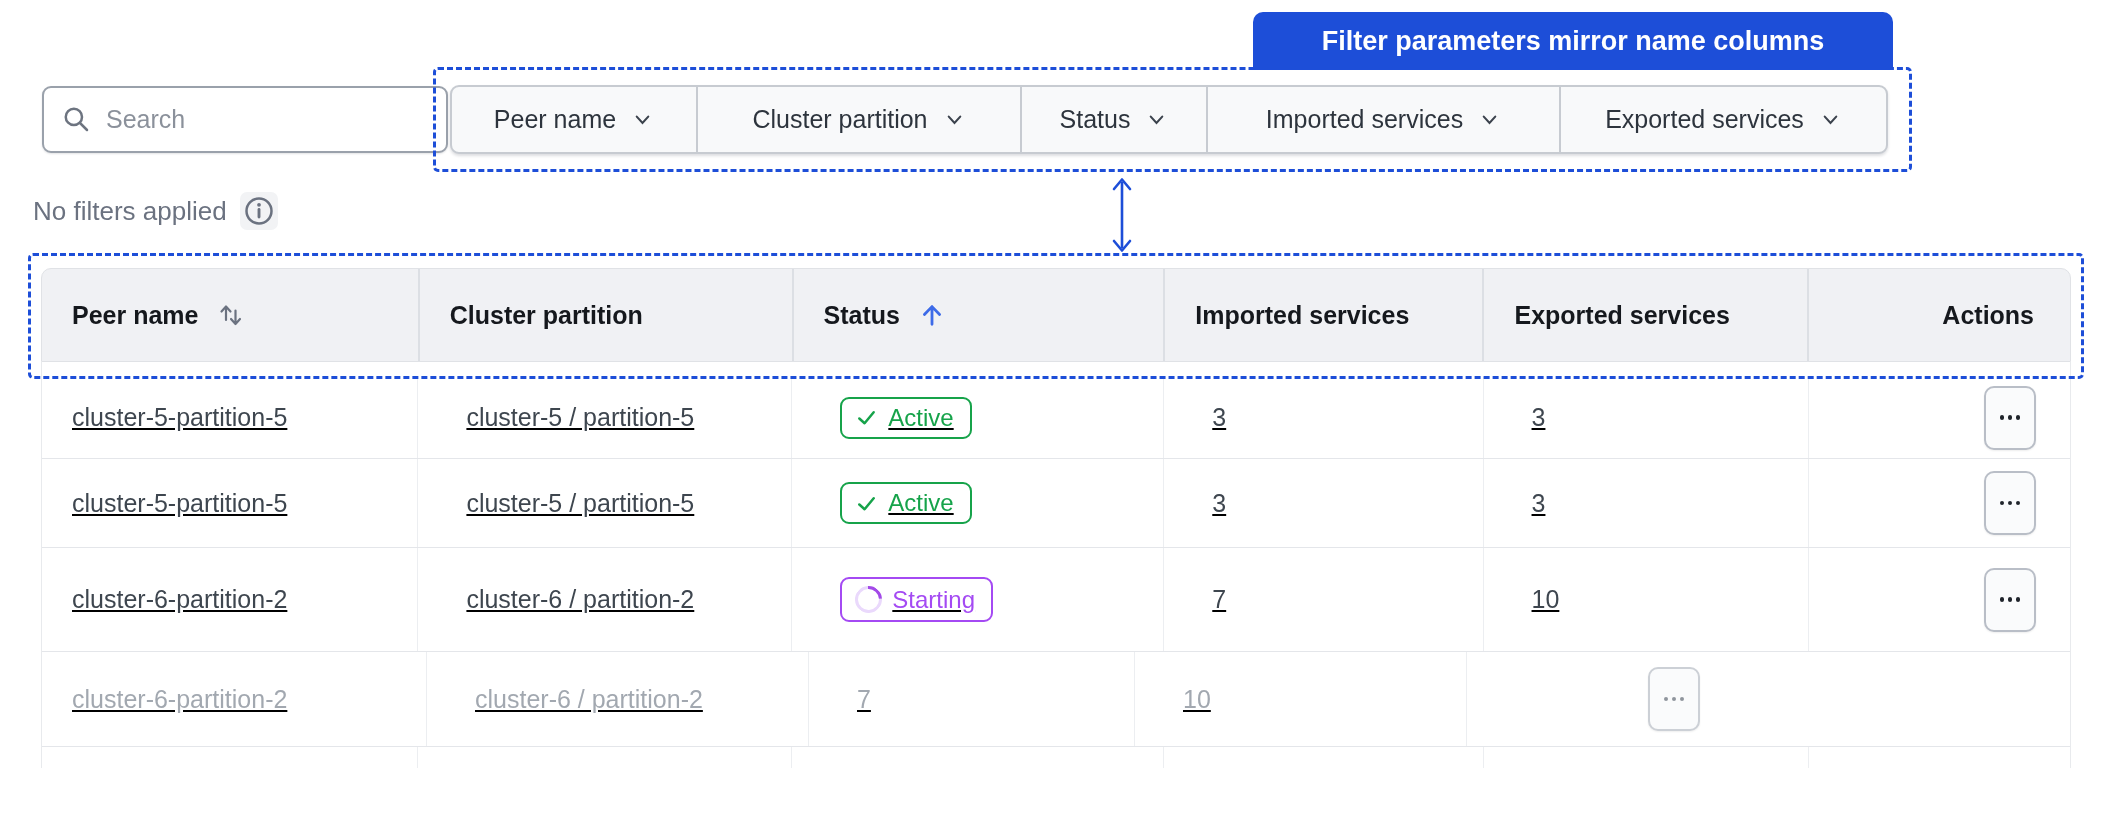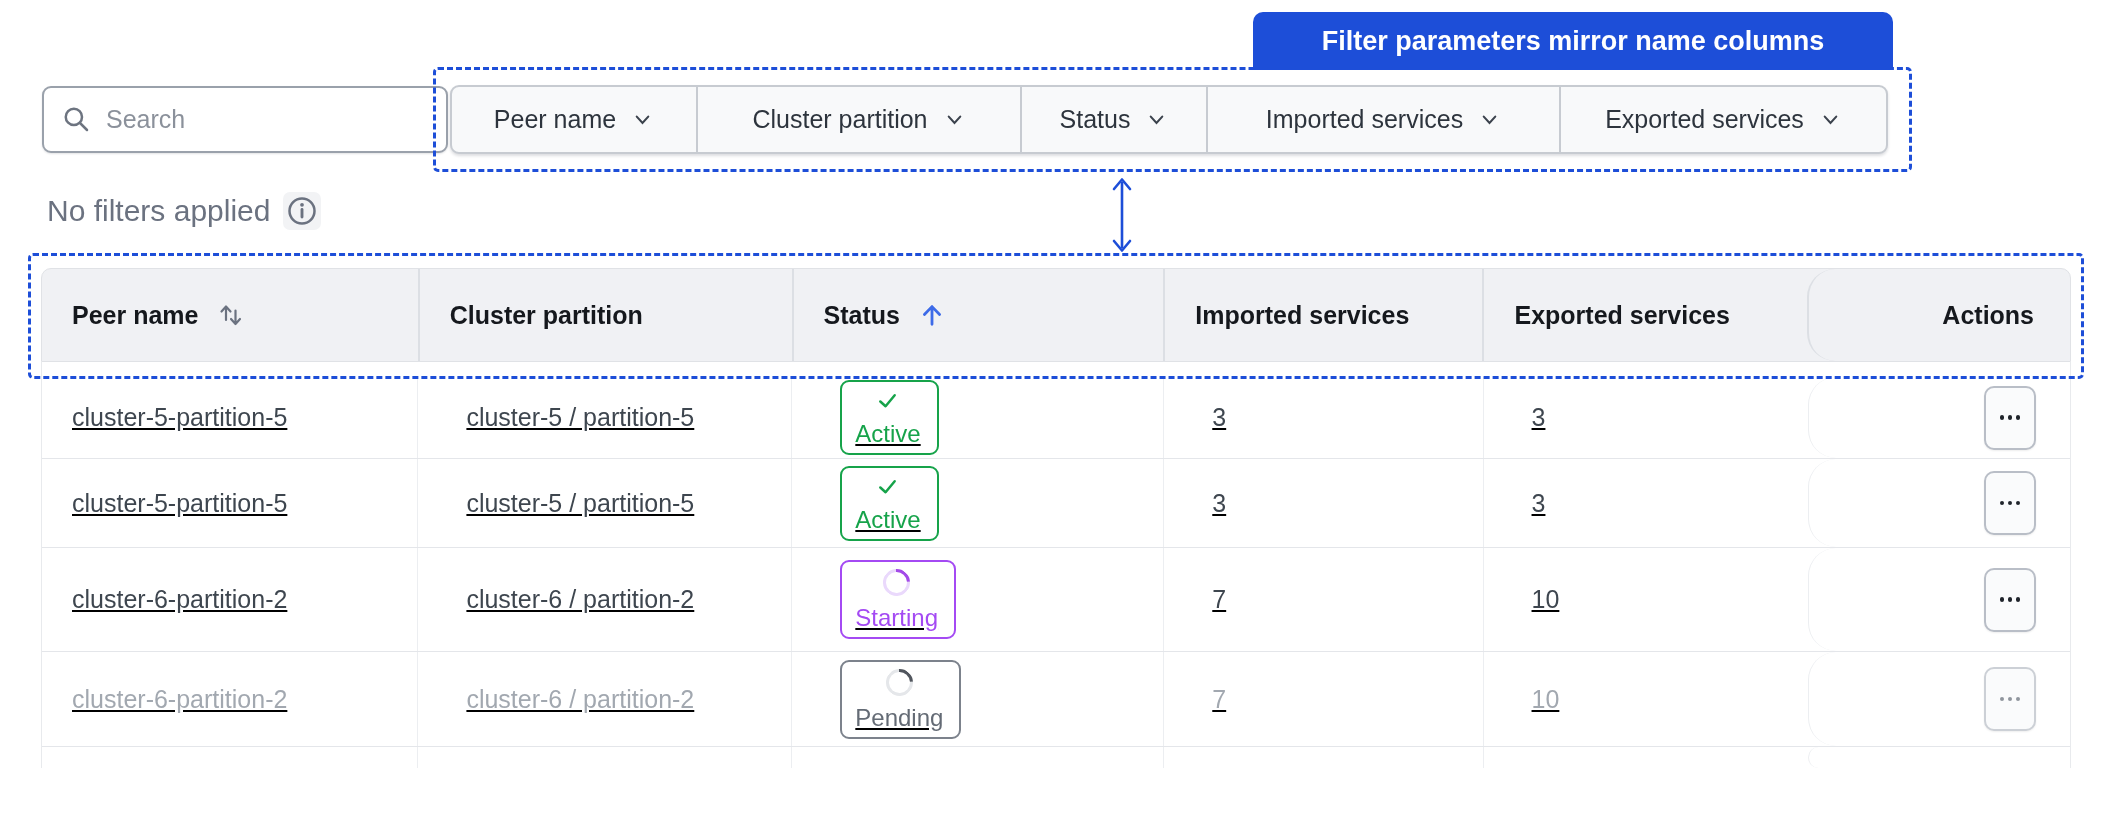--- a/index.html
+++ b/index.html
@@ -32,8 +32,8 @@
   .filter-seg + .filter-seg { border-left:2px solid #c7cbd1; }
   .fs1{width:244px;} .fs2{width:324px;} .fs3{width:186px;} .fs4{width:353px;} .fs5{flex:1;}
 
-  .no-filters { position:absolute; left:47px; top:192px; display:flex; align-items:center;
-    gap:13px; color:#6b7280; font-size:30px; }
+  .no-filters { position:absolute; left:33px; top:192px; display:flex; align-items:center;
+    gap:13px; color:#6b7280; font-size:26px; }
   .info-chip { width:38px; height:38px; border-radius:7px; background:#f2f3f5;
     display:flex; align-items:center; justify-content:center; cursor:pointer; }
 

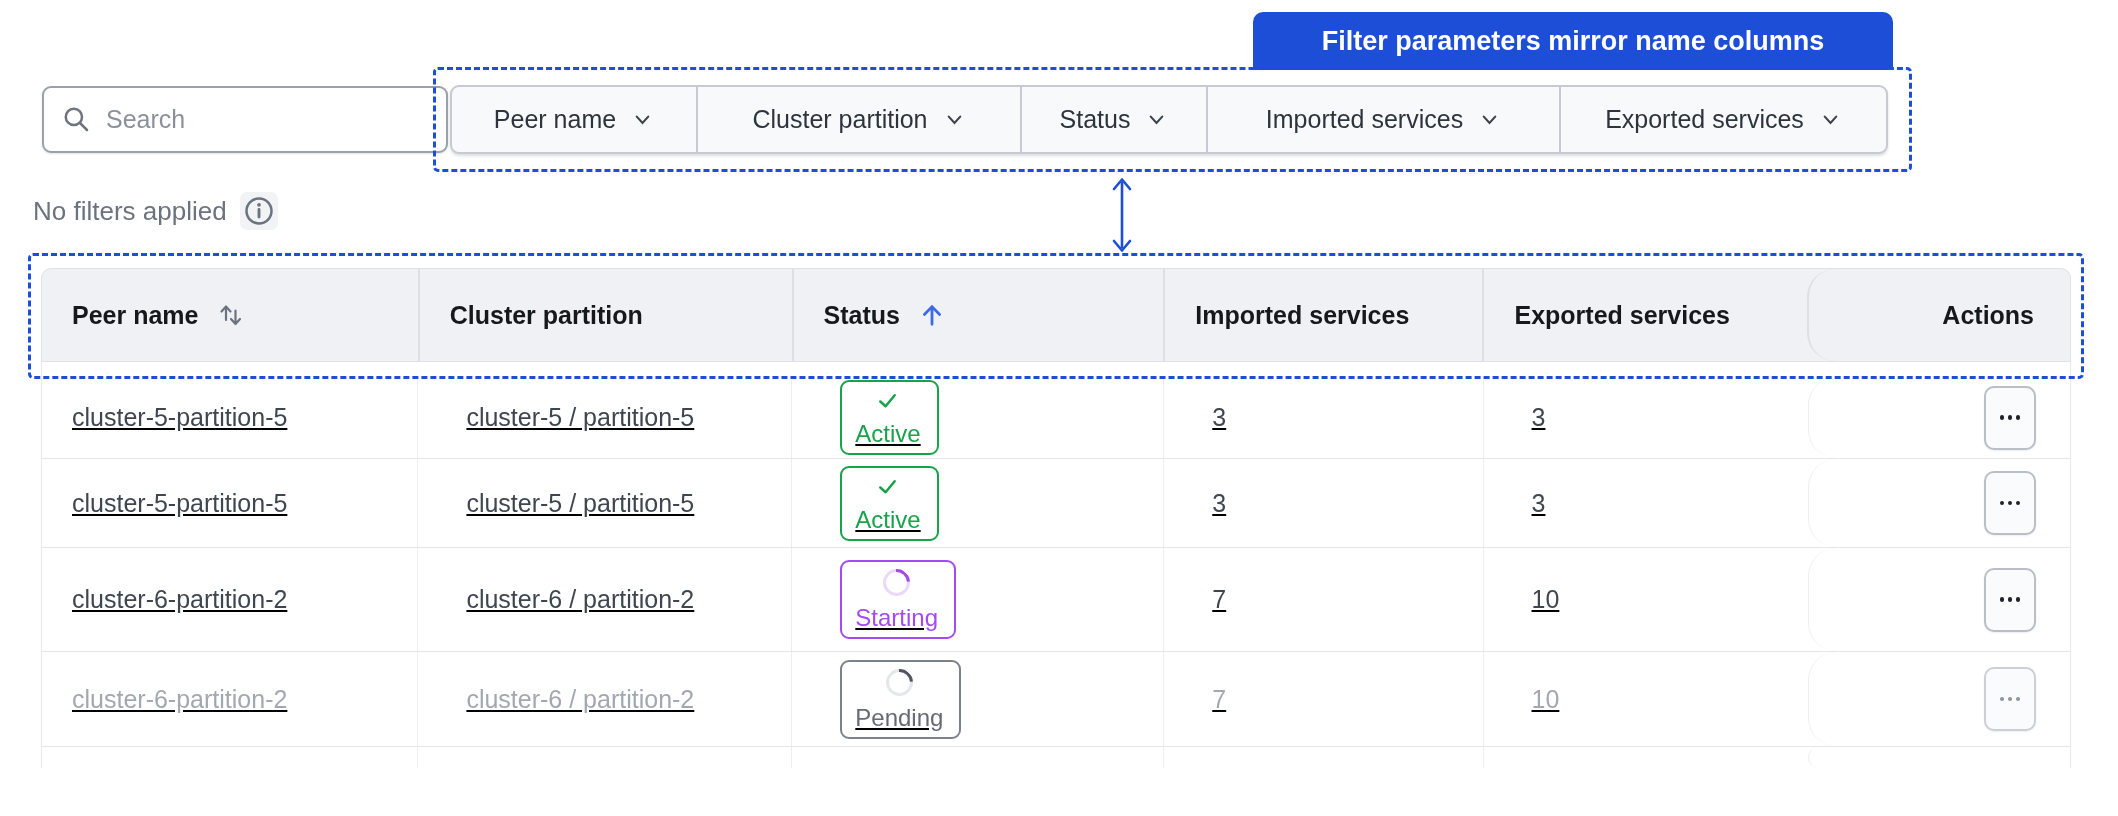--- a/index.html
+++ b/index.html
@@ -45,7 +45,7 @@
     font-weight:bold; font-size:25px; color:#15181d; }
   .th + .th { border-left:2px solid #dcdfe4; }
   .c1{width:384px;} .c2{width:382px;} .c3{width:380px;} .c4{width:326px;} .c5{width:332px;}
-  .c6{width:268px; justify-content:flex-end; padding-right:36px; padding-left:0;border-radius:28px;}
+  .c6{width:268px; justify-content:flex-end; padding-right:36px; padding-left:0;}
   .tbody { border-left:1.5px solid #e8eaed; border-right:1.5px solid #e8eaed; }
   .tr { display:flex; border-bottom:1.5px solid #e4e6ea; background:#fff;text-decoration:underline; }
   .tr.spacer { height:15px; border-bottom:none; }

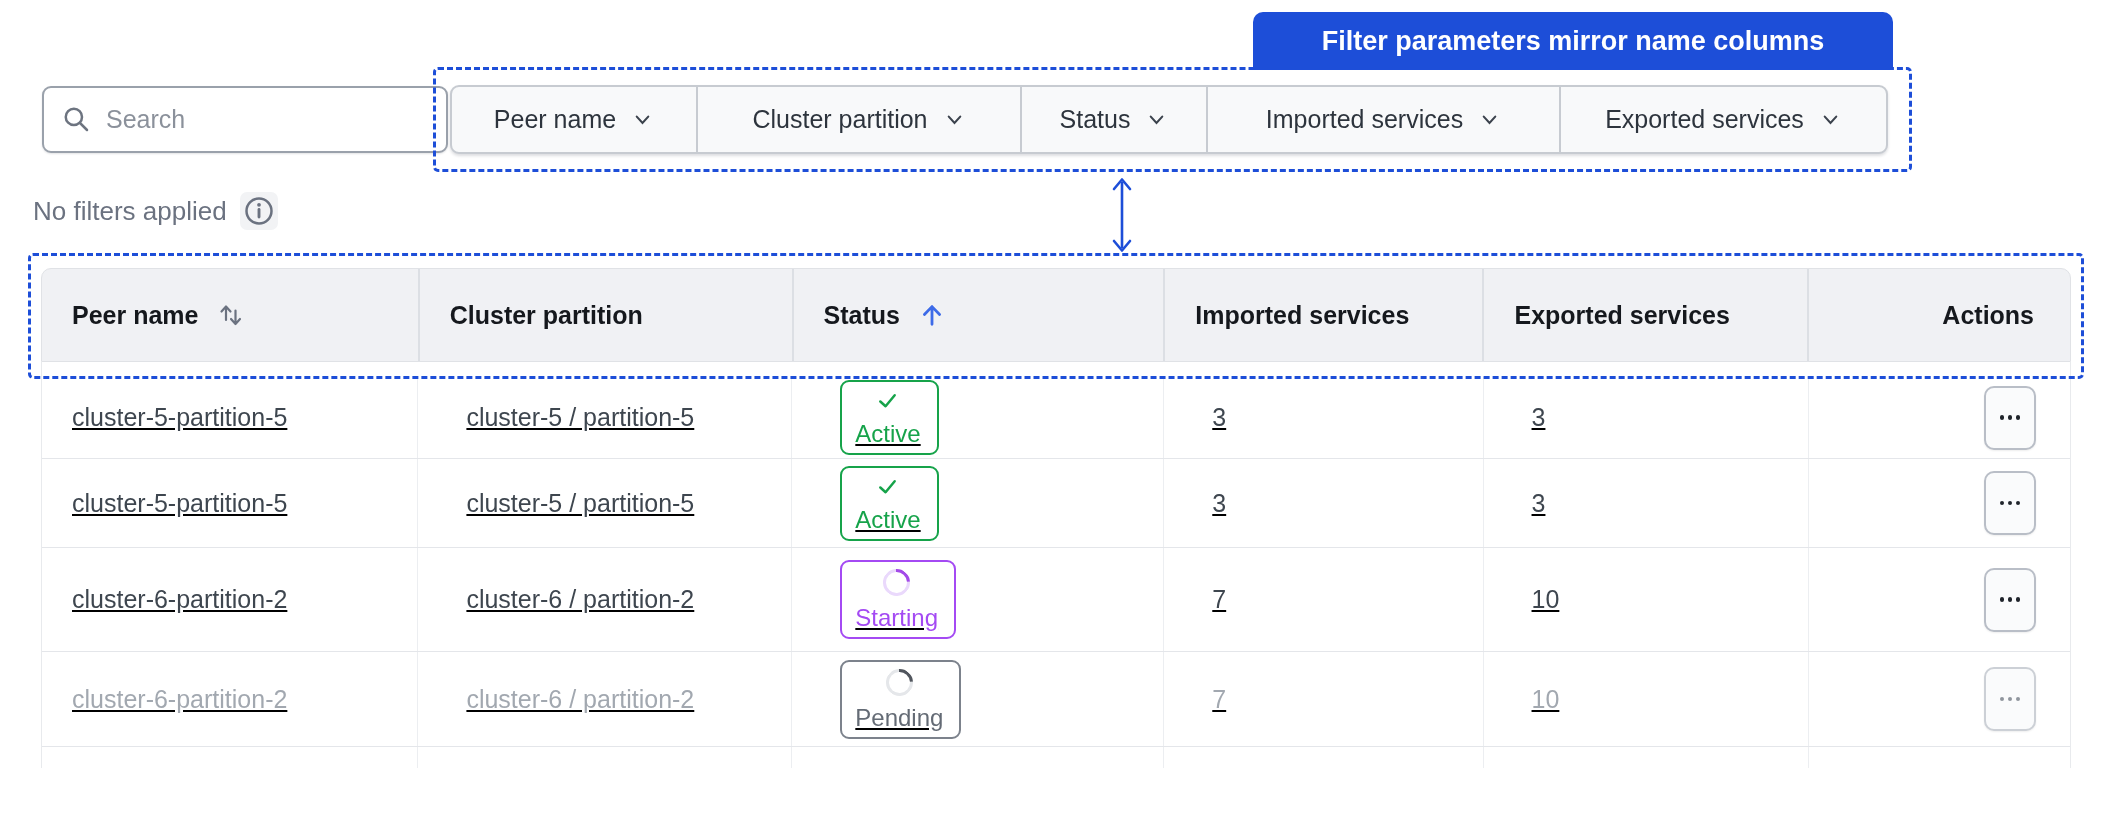--- a/index.html
+++ b/index.html
@@ -57,7 +57,7 @@
 
   .badge { display:inline-flex; align-items:center; gap:10px; border:2.5px solid;
     border-radius:9px; padding:7px 16px 7px 13px; font-size:24px; font-weight:500;
-    background:#fff; line-height:1;flex-direction:column; }
+    background:#fff; line-height:1; }
   .badge.active   { color:#16a34a; border-color:#16a34a; }
   .badge.starting { color:#a44af3; border-color:#a44af3;justify-content:center; }
   .badge.pending  { color:#646b75; border-color:#7c828c; }

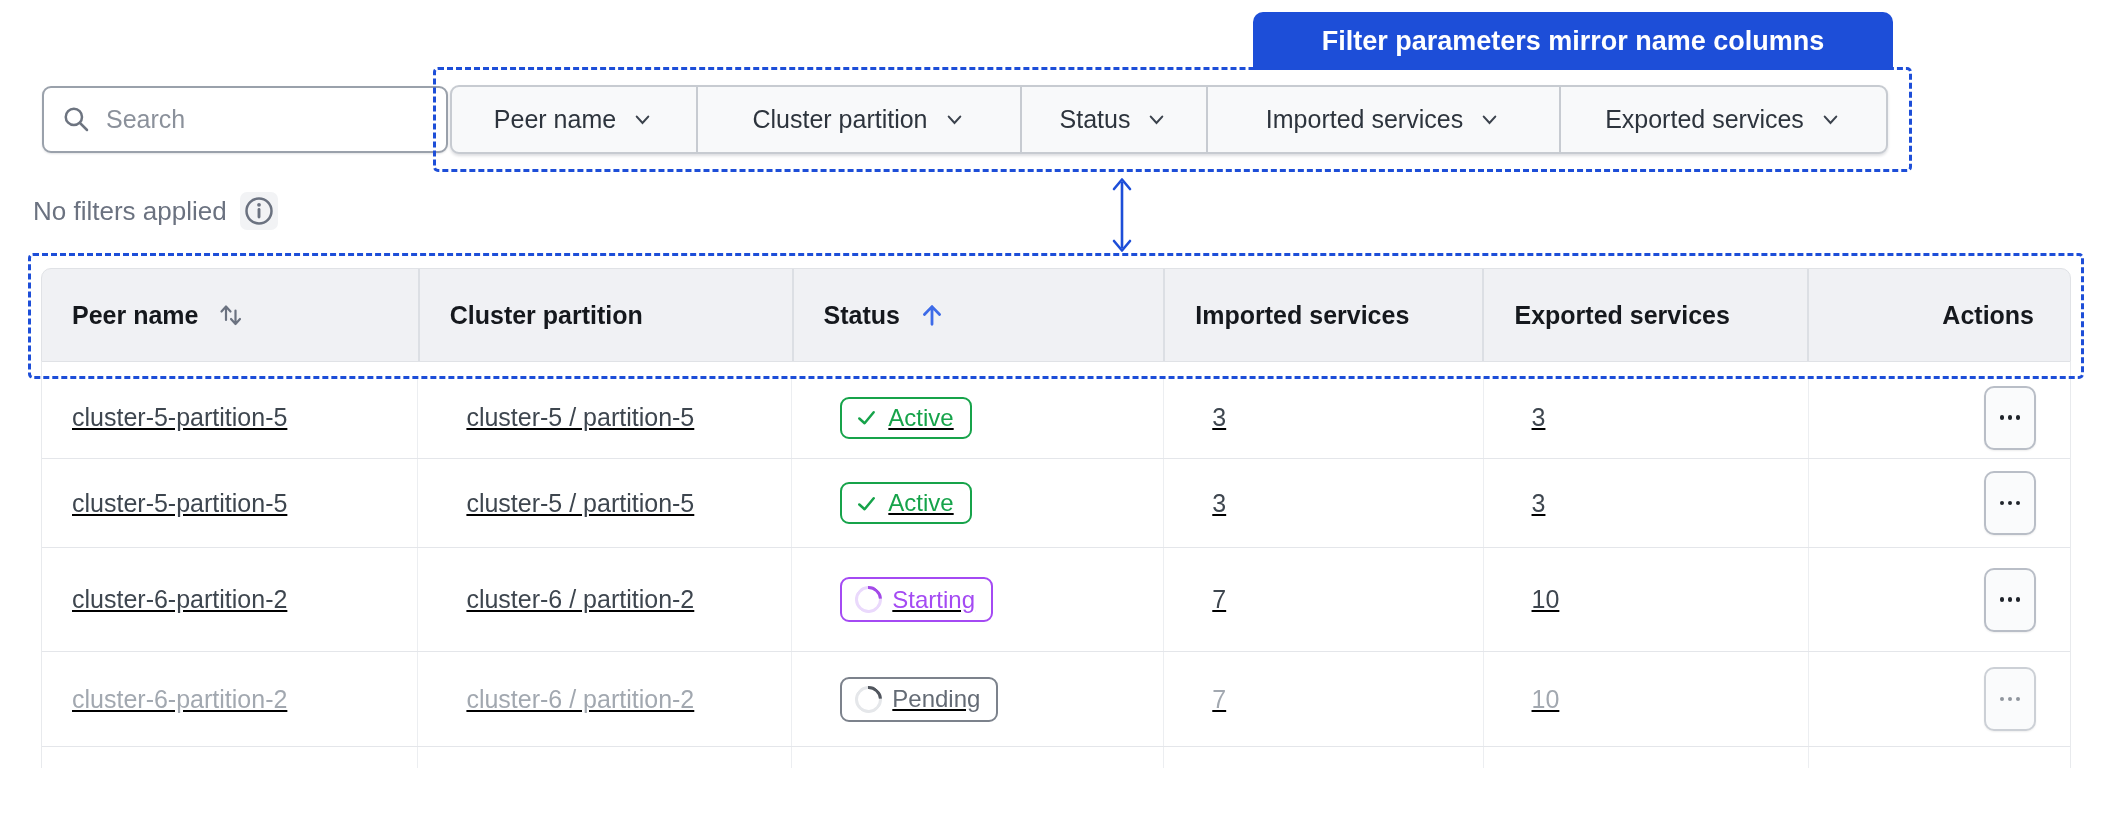--- a/index.html
+++ b/index.html
@@ -241,12 +241,6 @@
       <div class="tr h4 dim">
         <div class="td c1">cluster-6-partition-2</div>
         <div class="td c2">cluster-6 / partition-2</div>
-        <div class="td c3">
-          <span class="badge pending">
-            <span class="spinner gray"></span>
-            <span>Pending</span>
-          </span>
-        </div>
         <div class="td c4">7</div>
         <div class="td c5">10</div>
         <div class="td c6">

